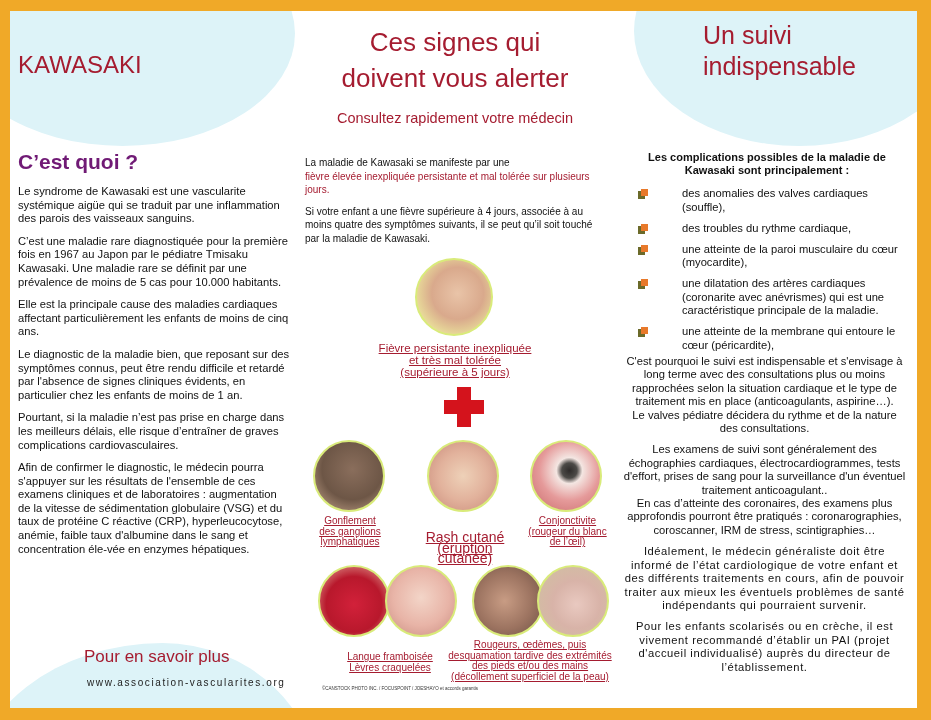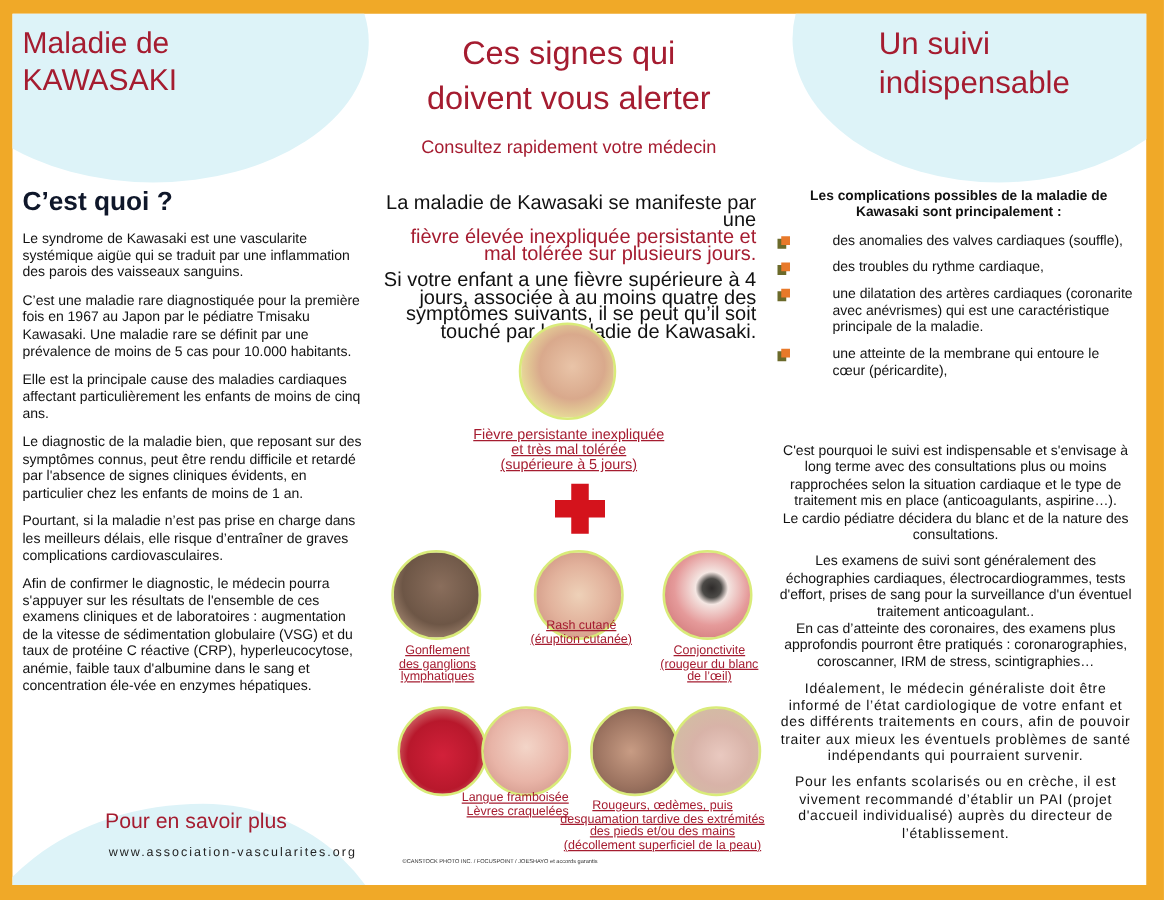--- a/index.html
+++ b/index.html
@@ -77,7 +77,7 @@
 </div>
 
 <h1 class="h-main h-left">
-  <span>Maladie de</span><br>
+  <br>
   <span>KAWASAKI</span>
 </h1>
 <h2 class="c-quoi">C’est quoi ?</h2>

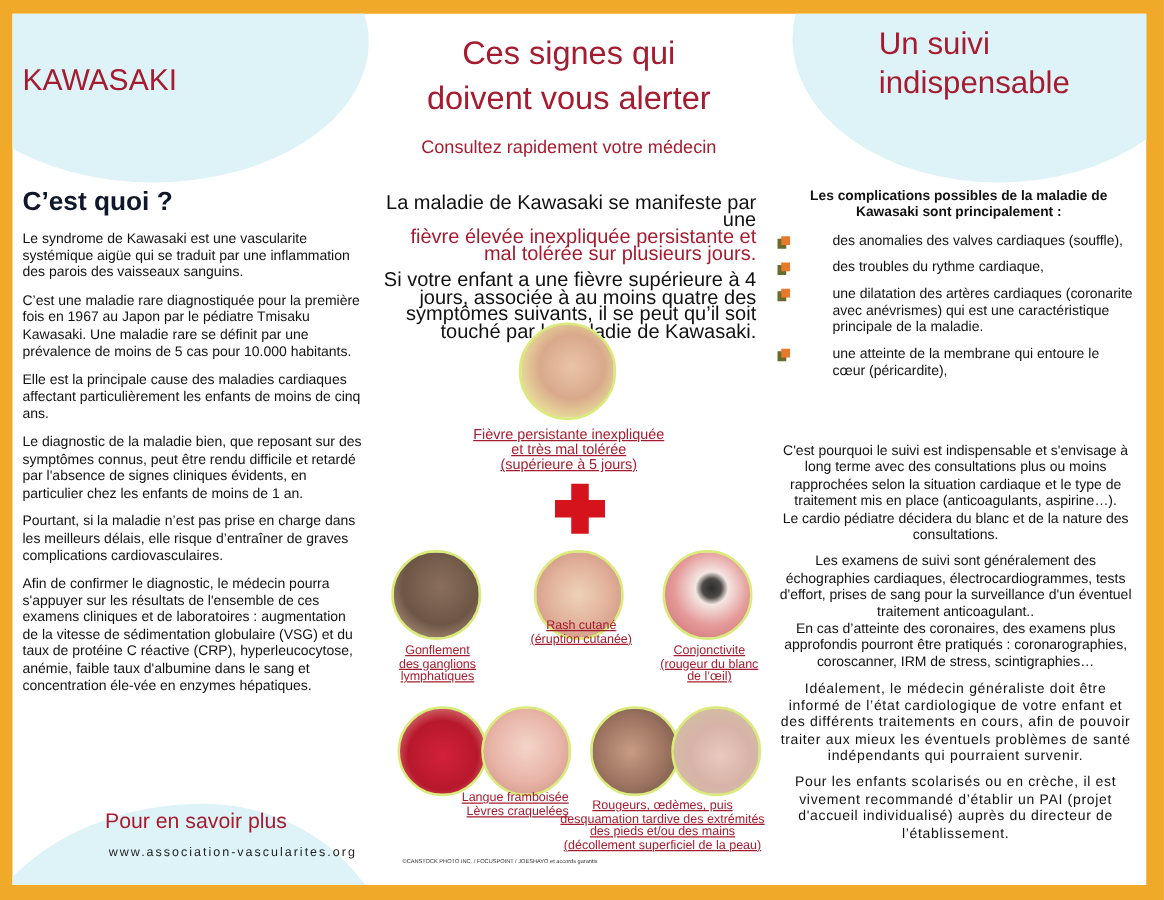--- a/index.html
+++ b/index.html
@@ -20,7 +20,7 @@
   .h-right { left: 703px; top: 20px; font-size: 25px; line-height: 31px; }
 
   .subtitle { position: absolute; left: 305px; top: 110px; width: 300px; text-align: center; font-size: 14.5px; color: #A51C30; }
-  .c-quoi { position: absolute; left: 18px; top: 150px; font-size: 21px; color: #0f172a; }
+  .c-quoi { position: absolute; left: 18px; top: 150px; font-size: 21px; color: #701a75; }
 
   .left-text { position: absolute; left: 18px; top: 185px; width: 272px; font-size: 11.2px; line-height: 13.6px; color: #111; }
   .left-text p { margin-bottom: 9px; }

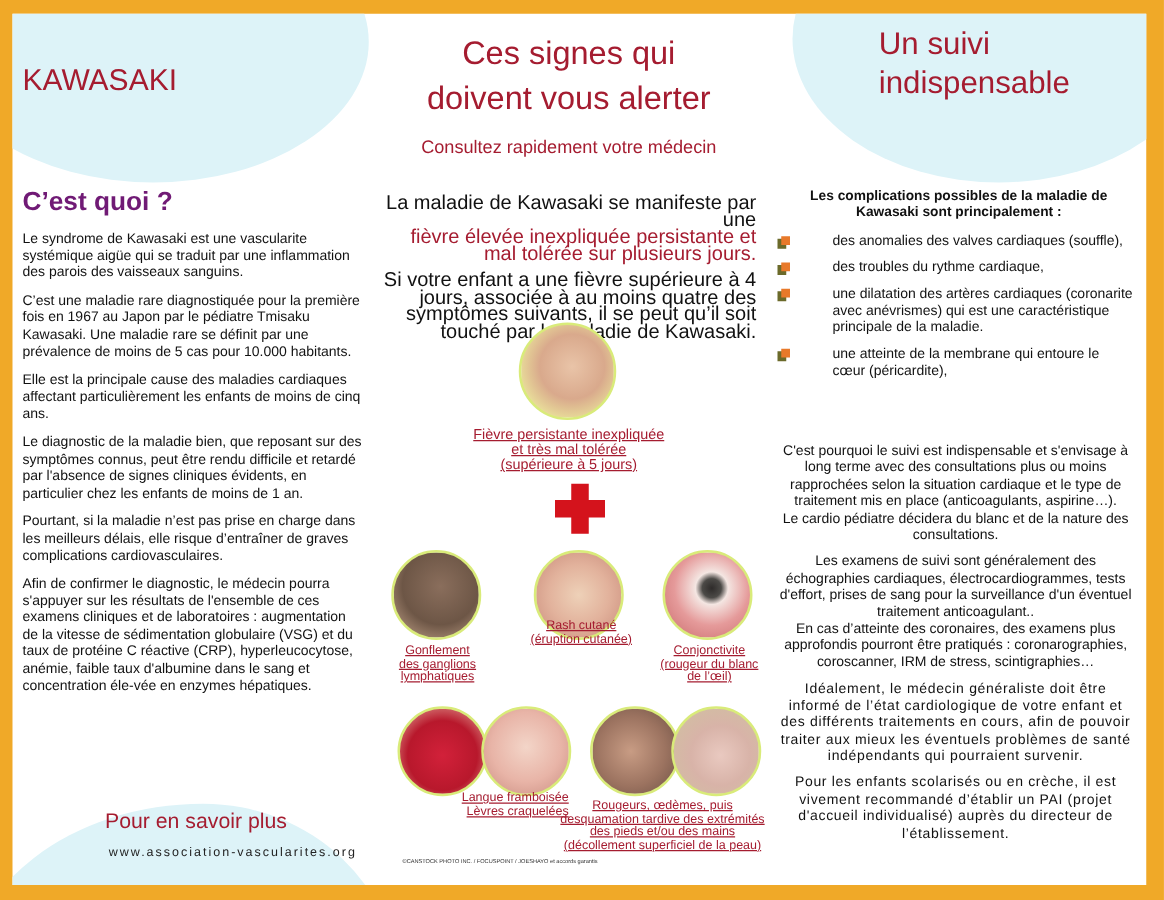--- a/index.html
+++ b/index.html
@@ -25,7 +25,7 @@
   .left-text { position: absolute; left: 18px; top: 185px; width: 272px; font-size: 11.2px; line-height: 13.6px; color: #111; }
   .left-text p { margin-bottom: 9px; }
 
-  .mid-intro { position: absolute; left: 305px; top: 156px; width: 300px; text-align: right; font-size: 16px; line-height: 13.5px; color: #111; }
+  .mid-intro { position: absolute; left: 305px; top: 156px; width: 300px; text-align: left; font-size: 10px; line-height: 13.5px; color: #111; }
   .mid-intro p { margin-bottom: 8px; }
   .mid-intro .hl { color: #A51C30; }
 

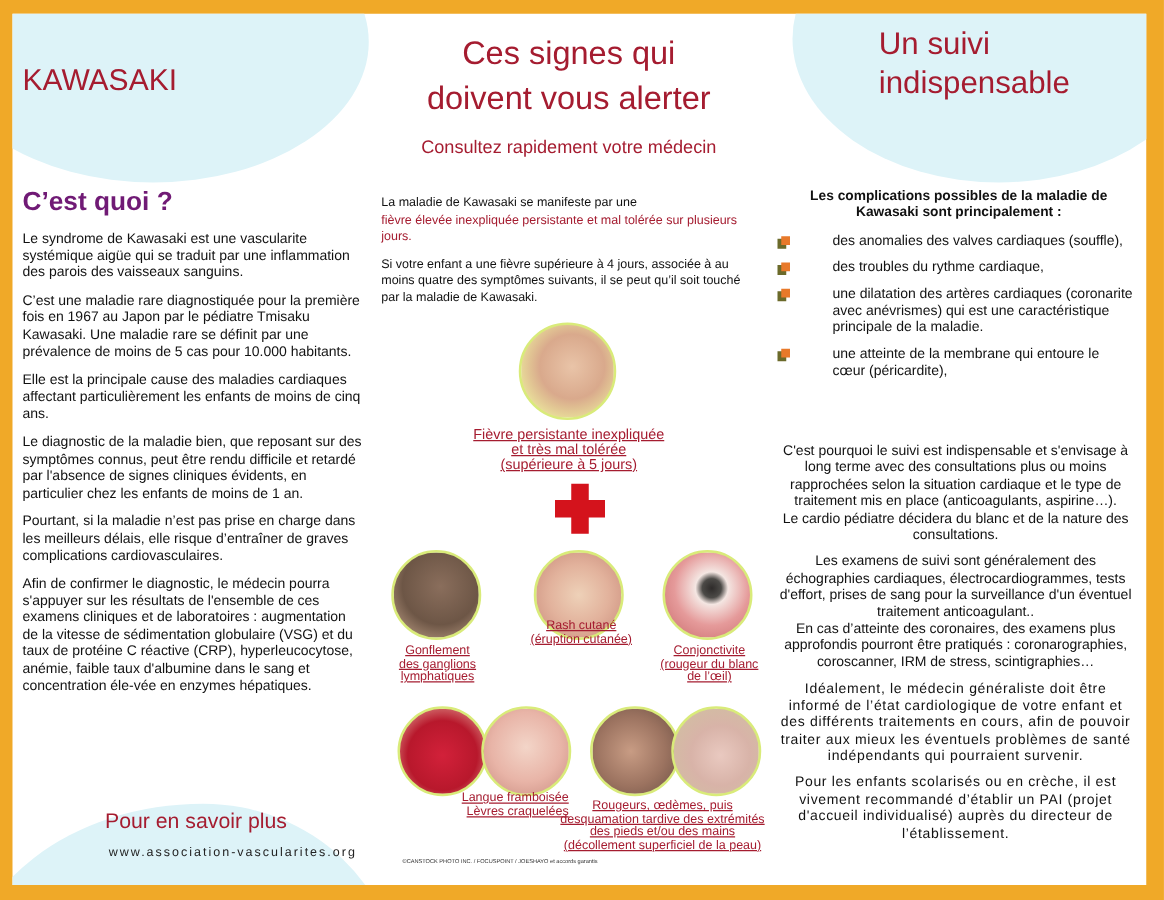--- a/index.html
+++ b/index.html
@@ -58,7 +58,7 @@
 
   .right-heading { position: absolute; left: 632px; top: 151px; width: 270px; text-align: center; font-weight: bold; font-size: 11px; line-height: 13px; color: #111; }
   .complications { position: absolute; left: 622px; top: 187px; width: 285px; list-style: none; }
-  .complications li { position: relative; padding-left: 44px; font-size: 11.2px; line-height: 13.5px; color: #111; margin-bottom: 7.5px; }
+  .complications li { position: relative; padding-left: 44px; font-size: 11.2px; line-height: 13.5px; color: #111; margin-bottom: 7.5px; margin-left: 16px; }
   .bullet { position: absolute; left: 0; top: 2px; width: 10px; height: 10px; }
   .bullet .a { position: absolute; left: 0; top: 2px; width: 7px; height: 8px; background: #6B6A2A; }
   .bullet .b { position: absolute; left: 3px; top: 0; width: 7px; height: 7px; background: #E8792A; }

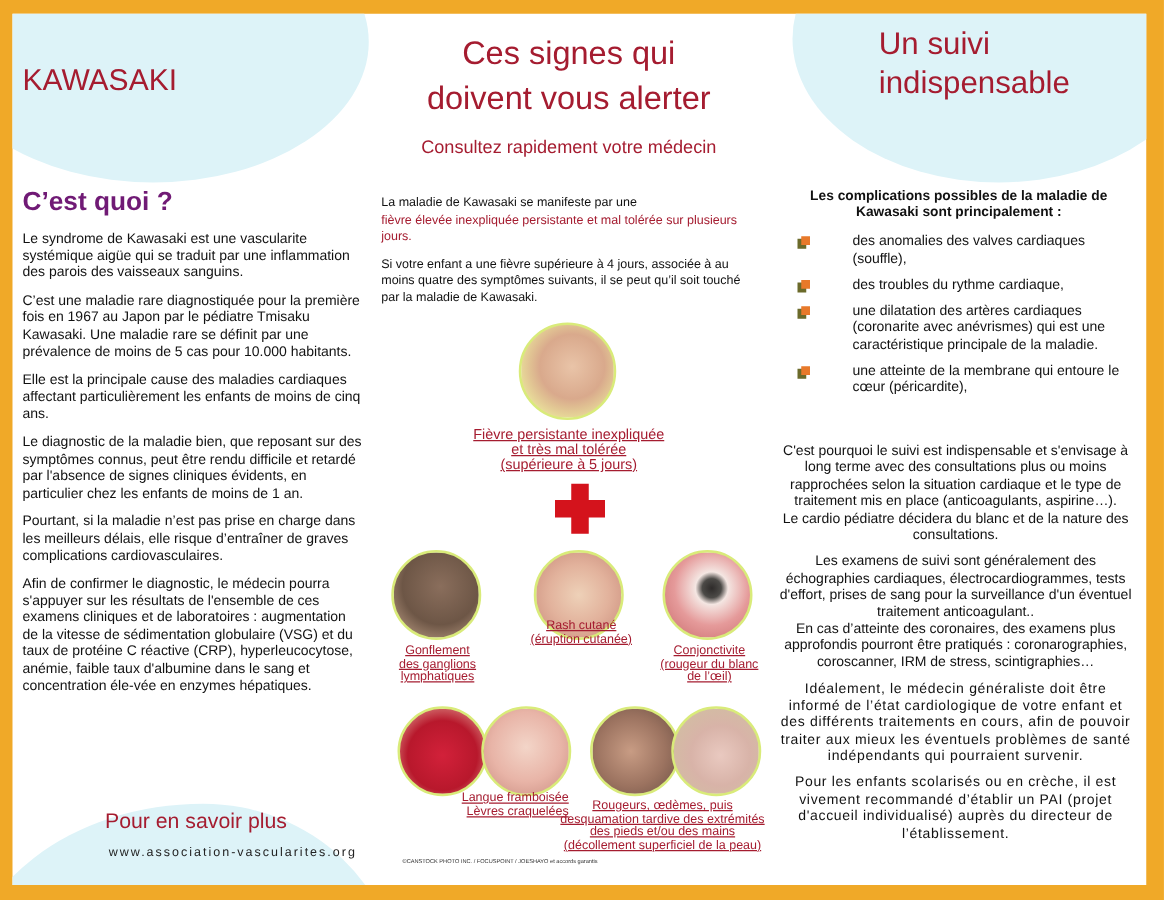--- a/index.html
+++ b/index.html
@@ -171,6 +171,10 @@
   <li><span class="bullet">
         <span class="a"></span>
         <span class="b"></span>
+      </span><span>une atteinte de la paroi musculaire du cœur (myocardite),</span></li>
+  <li><span class="bullet">
+        <span class="a"></span>
+        <span class="b"></span>
       </span><span>une dilatation des artères cardiaques (coronarite avec anévrismes) qui est une caractéristique principale de la maladie.</span></li>
   <li><span class="bullet">
         <span class="a"></span>

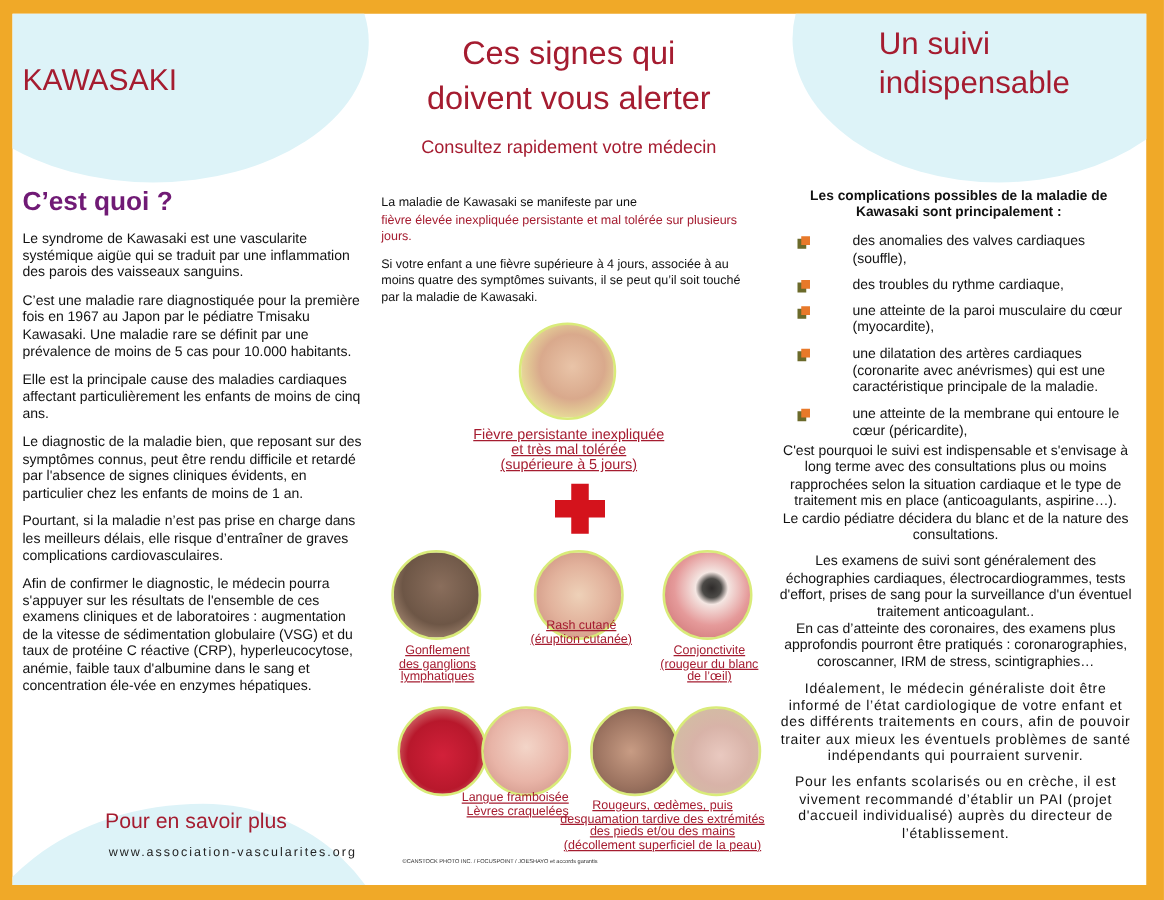--- a/index.html
+++ b/index.html
@@ -184,7 +184,7 @@
 <div class="right-text">
   <p>
     <span>C'est pourquoi le suivi est indispensable et s'envisage à long terme avec des consultations plus ou moins rapprochées selon la situation cardiaque et le type de traitement mis en place (anticoagulants, aspirine…).</span><br>
-    <span>Le cardio pédiatre décidera du blanc et de la nature des consultations.</span>
+    <span>Le valves pédiatre décidera du rythme et de la nature des consultations.</span>
   </p>
   <p>
     <span>Les examens de suivi sont généralement des échographies cardiaques, électrocardiogrammes, tests d'effort, prises de sang pour la surveillance d'un éventuel traitement anticoagulant..</span><br>

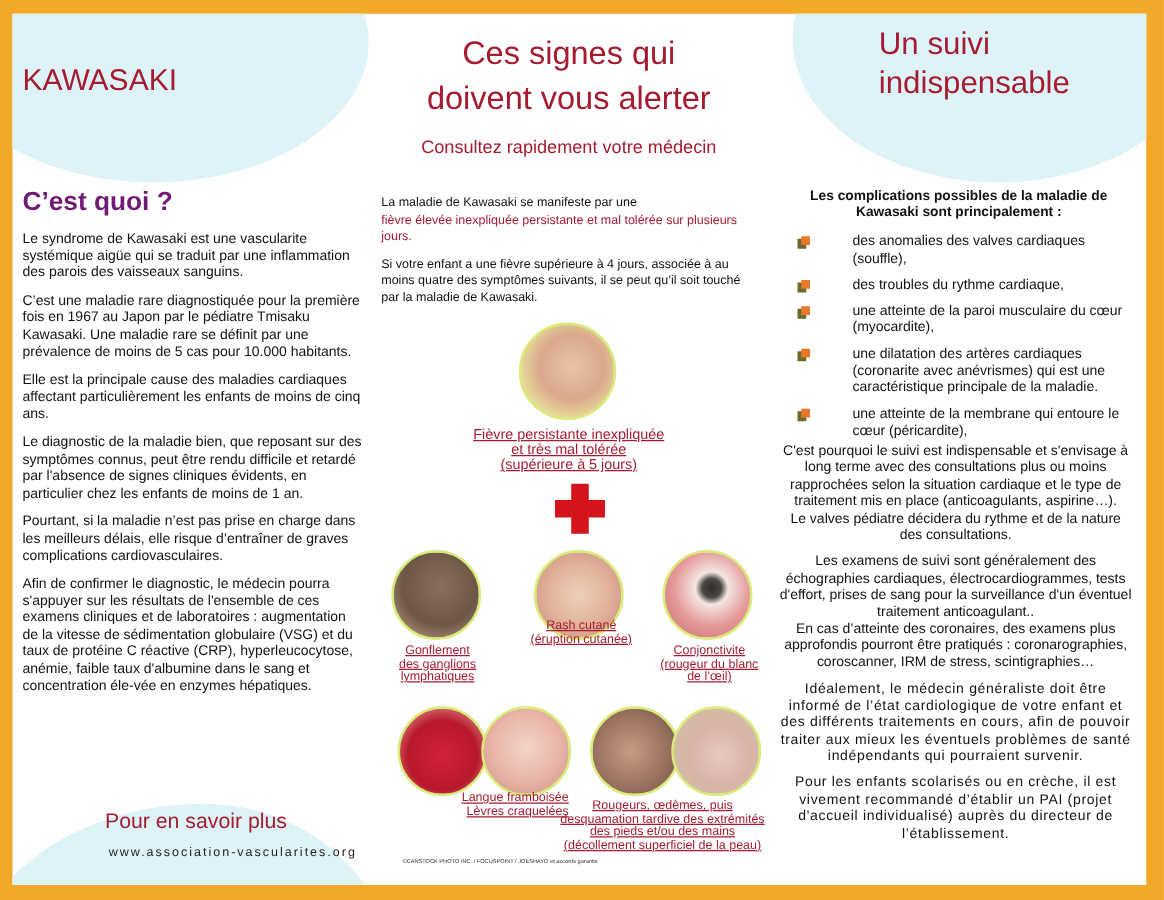--- a/index.html
+++ b/index.html
@@ -42,7 +42,7 @@
   .caption { position: absolute; text-align: center; font-size: 11px; line-height: 11.5px; color: #A51C30; text-decoration: underline; }
   .cap-fever { left: 330px; top: 342px; width: 250px; font-size: 11.5px; line-height: 12px; }
   .cap-neck { left: 300px; top: 516px; width: 100px; font-size: 10px; line-height: 10.5px; }
-  .cap-rash { left: 410px; top: 496px; width: 110px; font-size: 10px; line-height: 10.5px; }
+  .cap-rash { left: 410px; top: 532px; width: 110px; font-size: 14px; line-height: 10.5px; }
   .cap-eye { left: 515px; top: 516px; width: 105px; font-size: 10px; line-height: 10.5px; }
   .cap-tongue { left: 325px; top: 634px; width: 130px; font-size: 10px; line-height: 10.5px; text-align: right; }
   .cap-skin { left: 440px; top: 640px; width: 180px; font-size: 10px; line-height: 10.5px; }

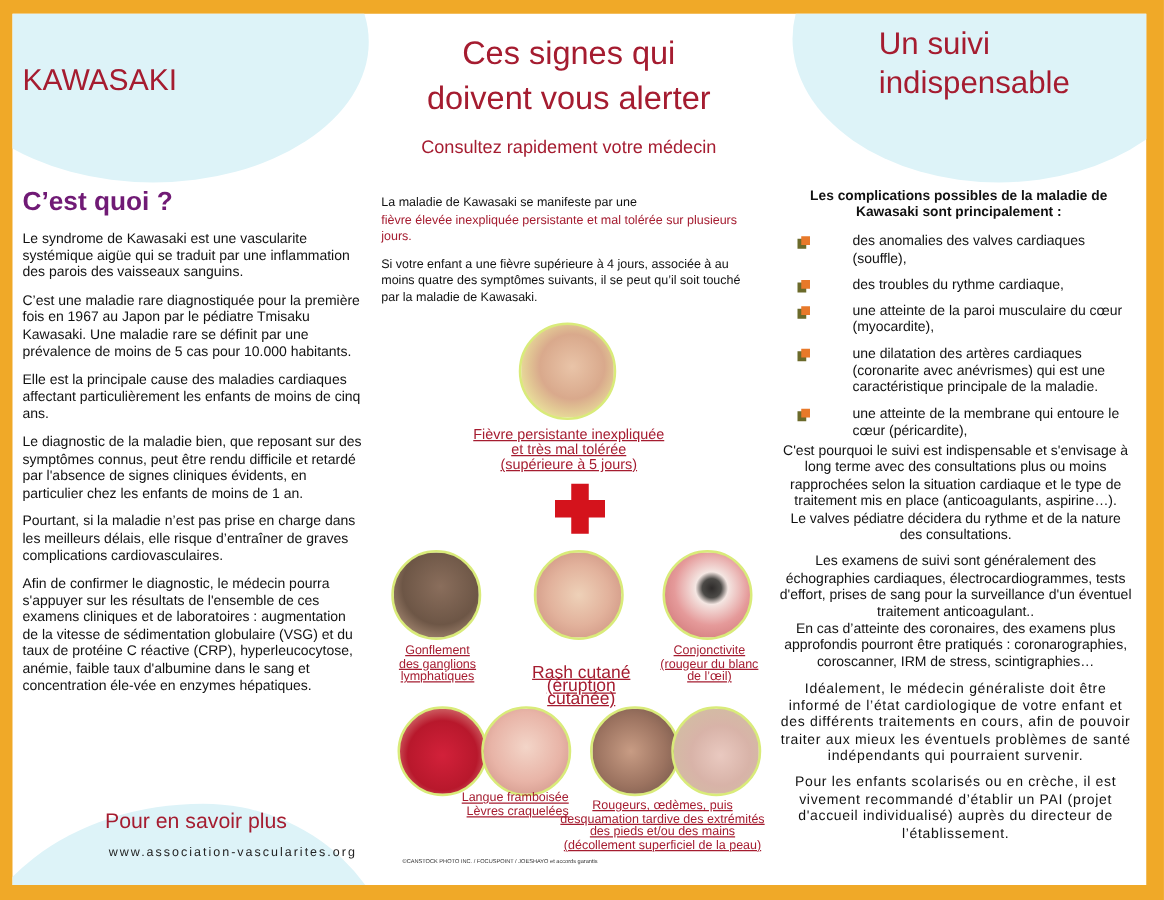--- a/index.html
+++ b/index.html
@@ -44,7 +44,7 @@
   .cap-neck { left: 300px; top: 516px; width: 100px; font-size: 10px; line-height: 10.5px; }
   .cap-rash { left: 410px; top: 532px; width: 110px; font-size: 14px; line-height: 10.5px; }
   .cap-eye { left: 515px; top: 516px; width: 105px; font-size: 10px; line-height: 10.5px; }
-  .cap-tongue { left: 325px; top: 634px; width: 130px; font-size: 10px; line-height: 10.5px; text-align: right; }
+  .cap-tongue { left: 325px; top: 652px; width: 130px; font-size: 10px; line-height: 10.5px; }
   .cap-skin { left: 440px; top: 640px; width: 180px; font-size: 10px; line-height: 10.5px; }
 
   .cross { position: absolute; left: 444px; top: 387px; width: 40px; height: 40px; }

